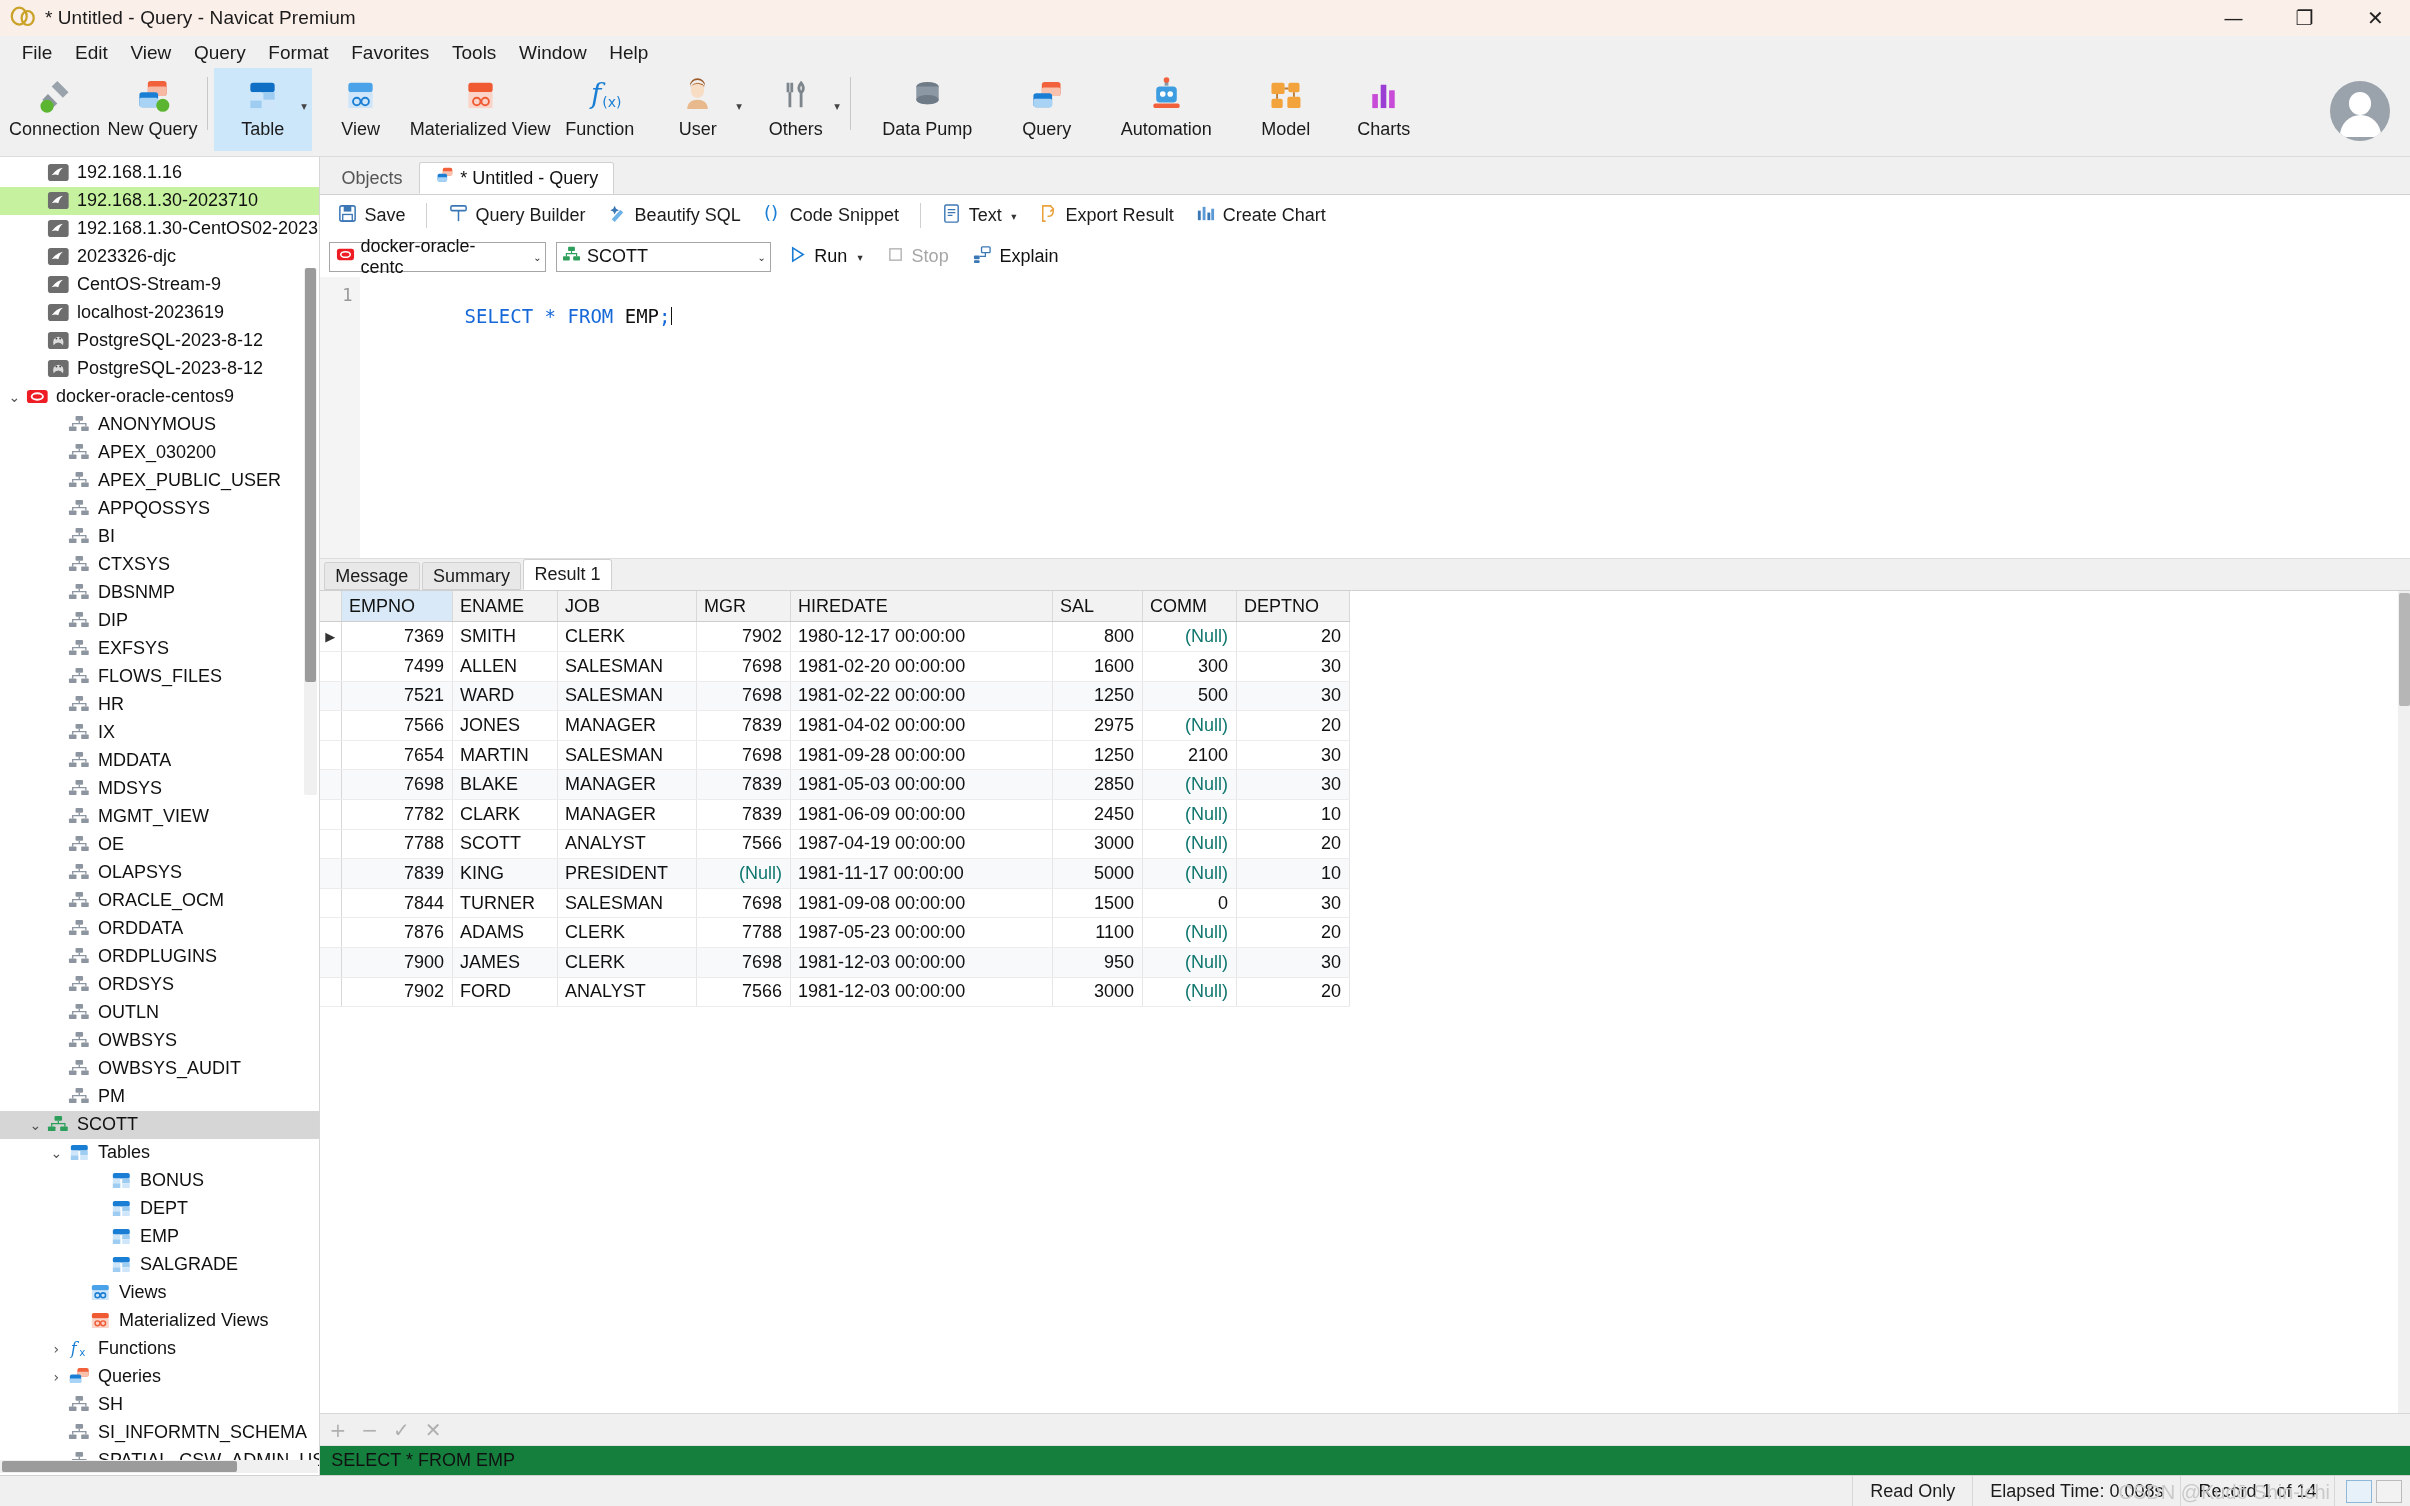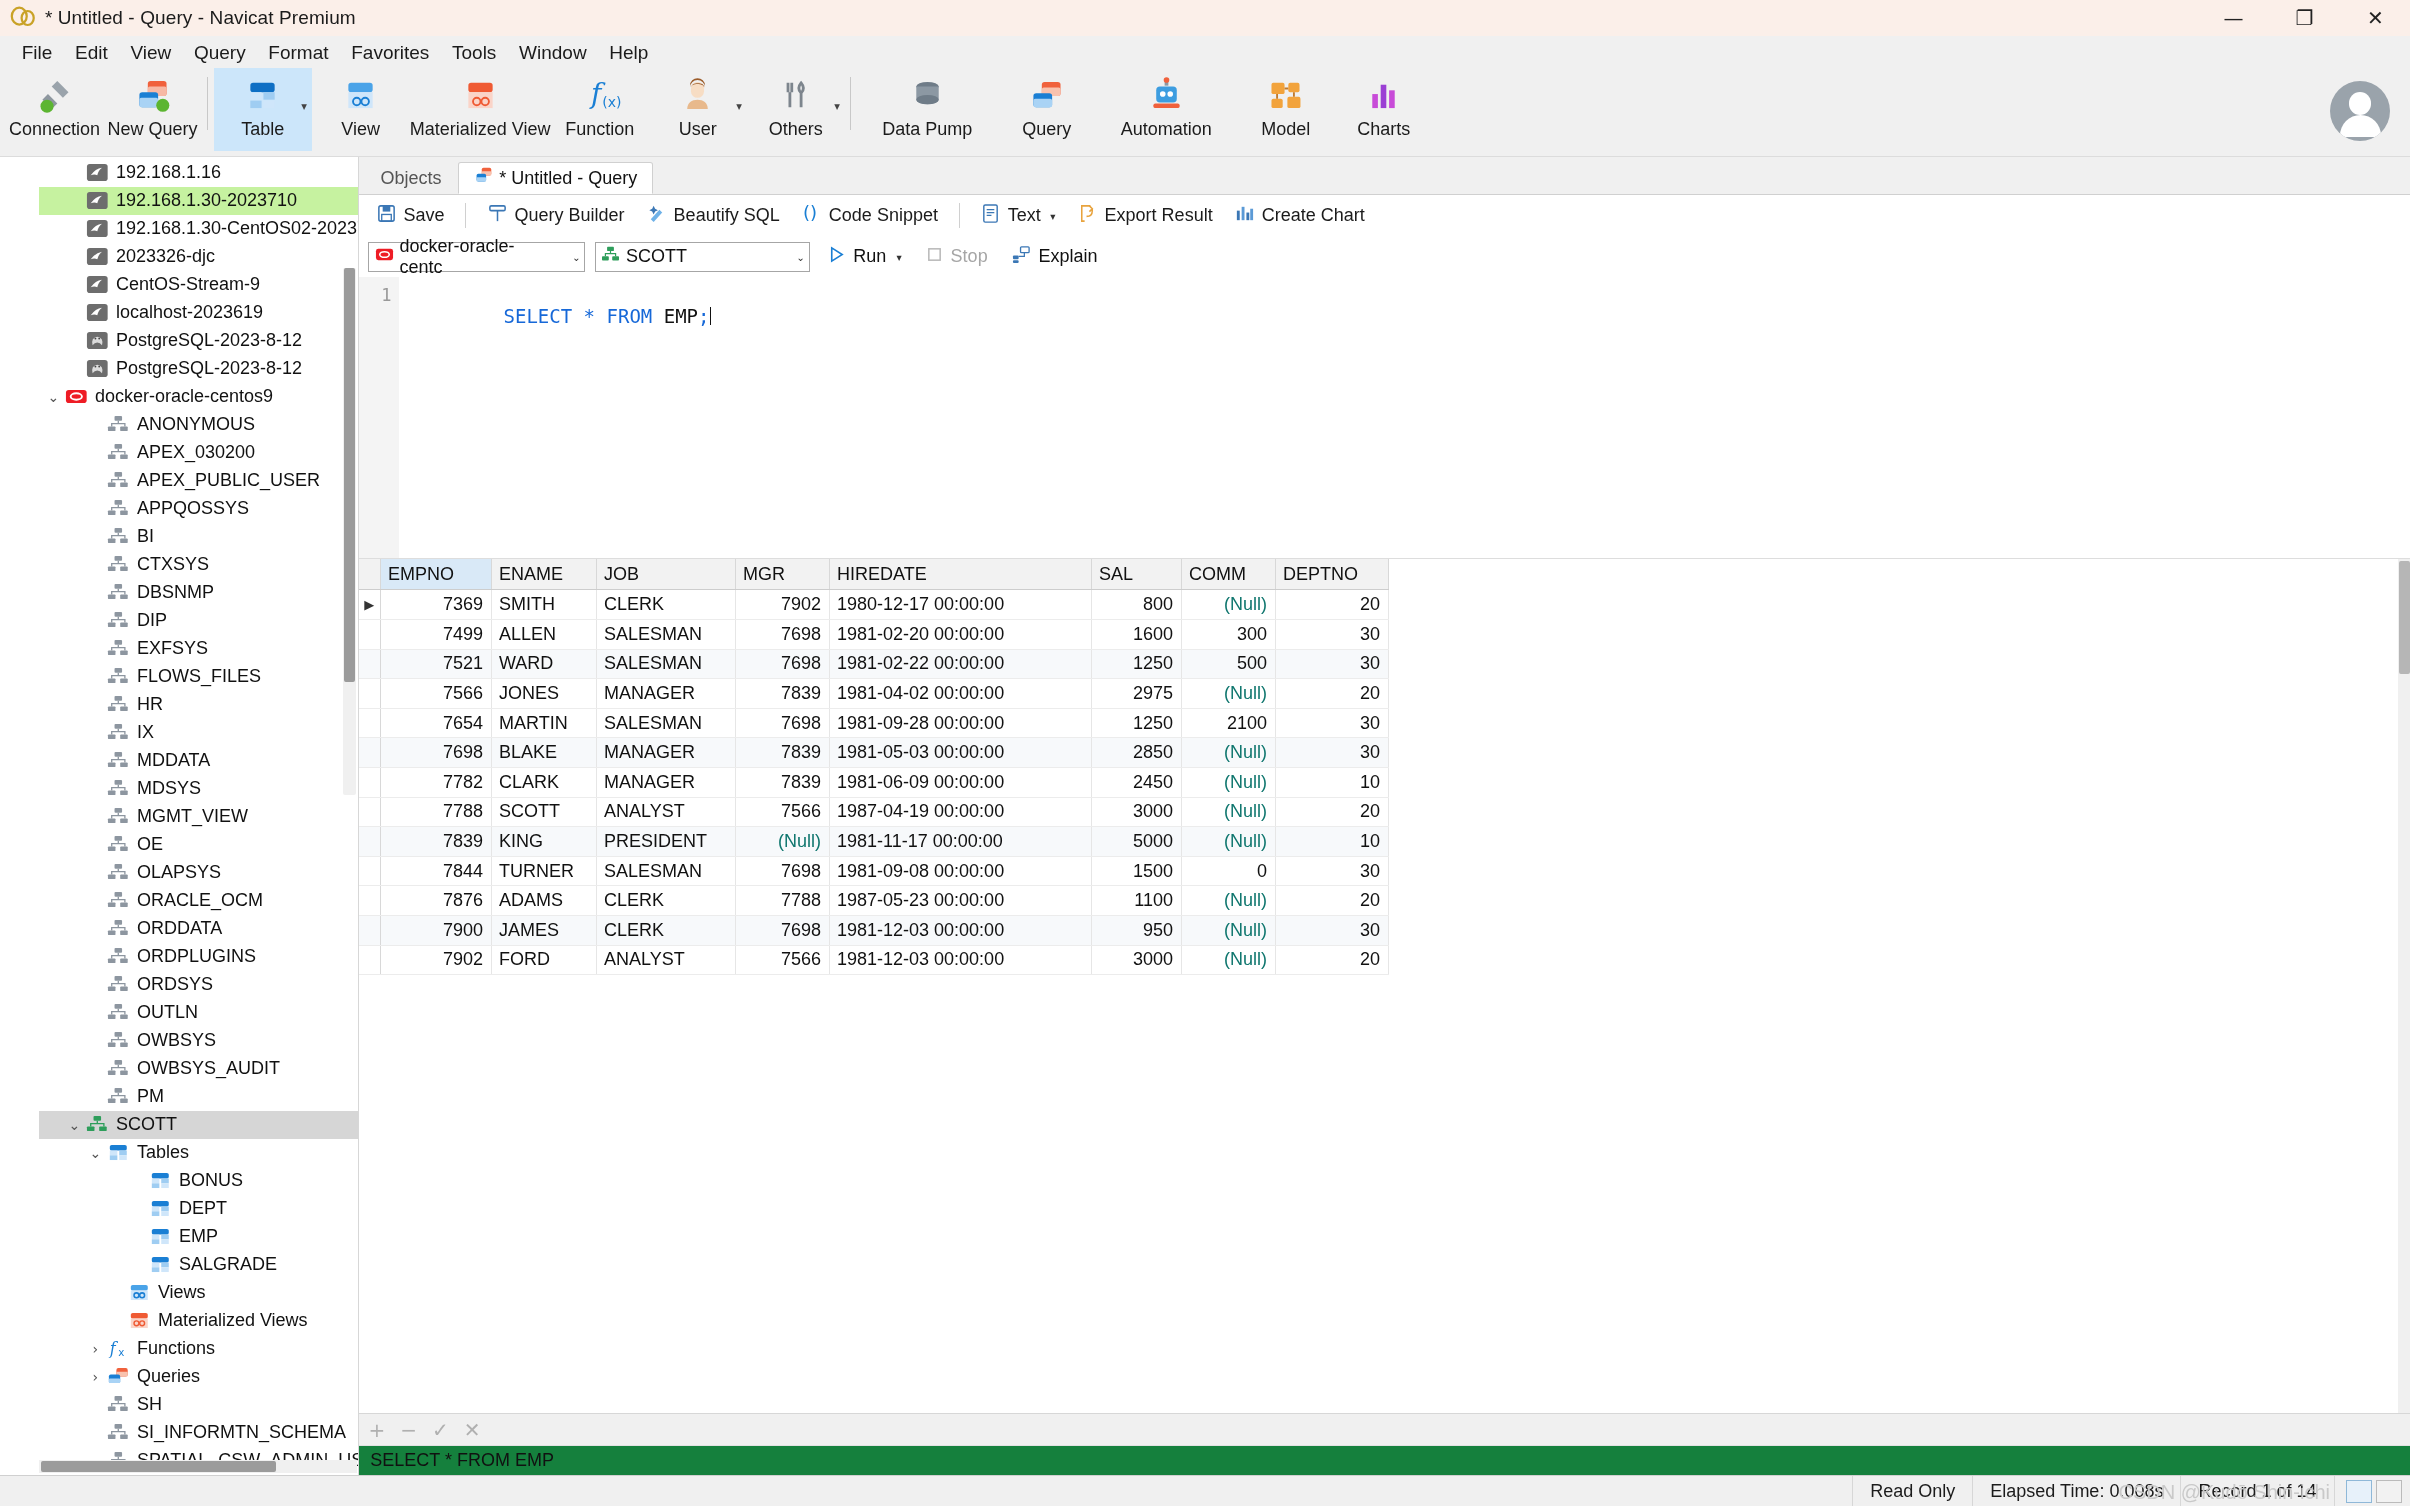--- a/index.html
+++ b/index.html
@@ -66,7 +66,7 @@
   
   .sidebar {
     width: 320px; flex: 0 0 320px; background: #ffffff; position: relative;
-    border-right: 0.9px solid #d7d7d7; overflow: hidden; margin-left: 39px;
+    border-right: 0.9px solid #d7d7d7; overflow: hidden;
   }
   .tree { padding-top: 1.9px; }
   .tnode {

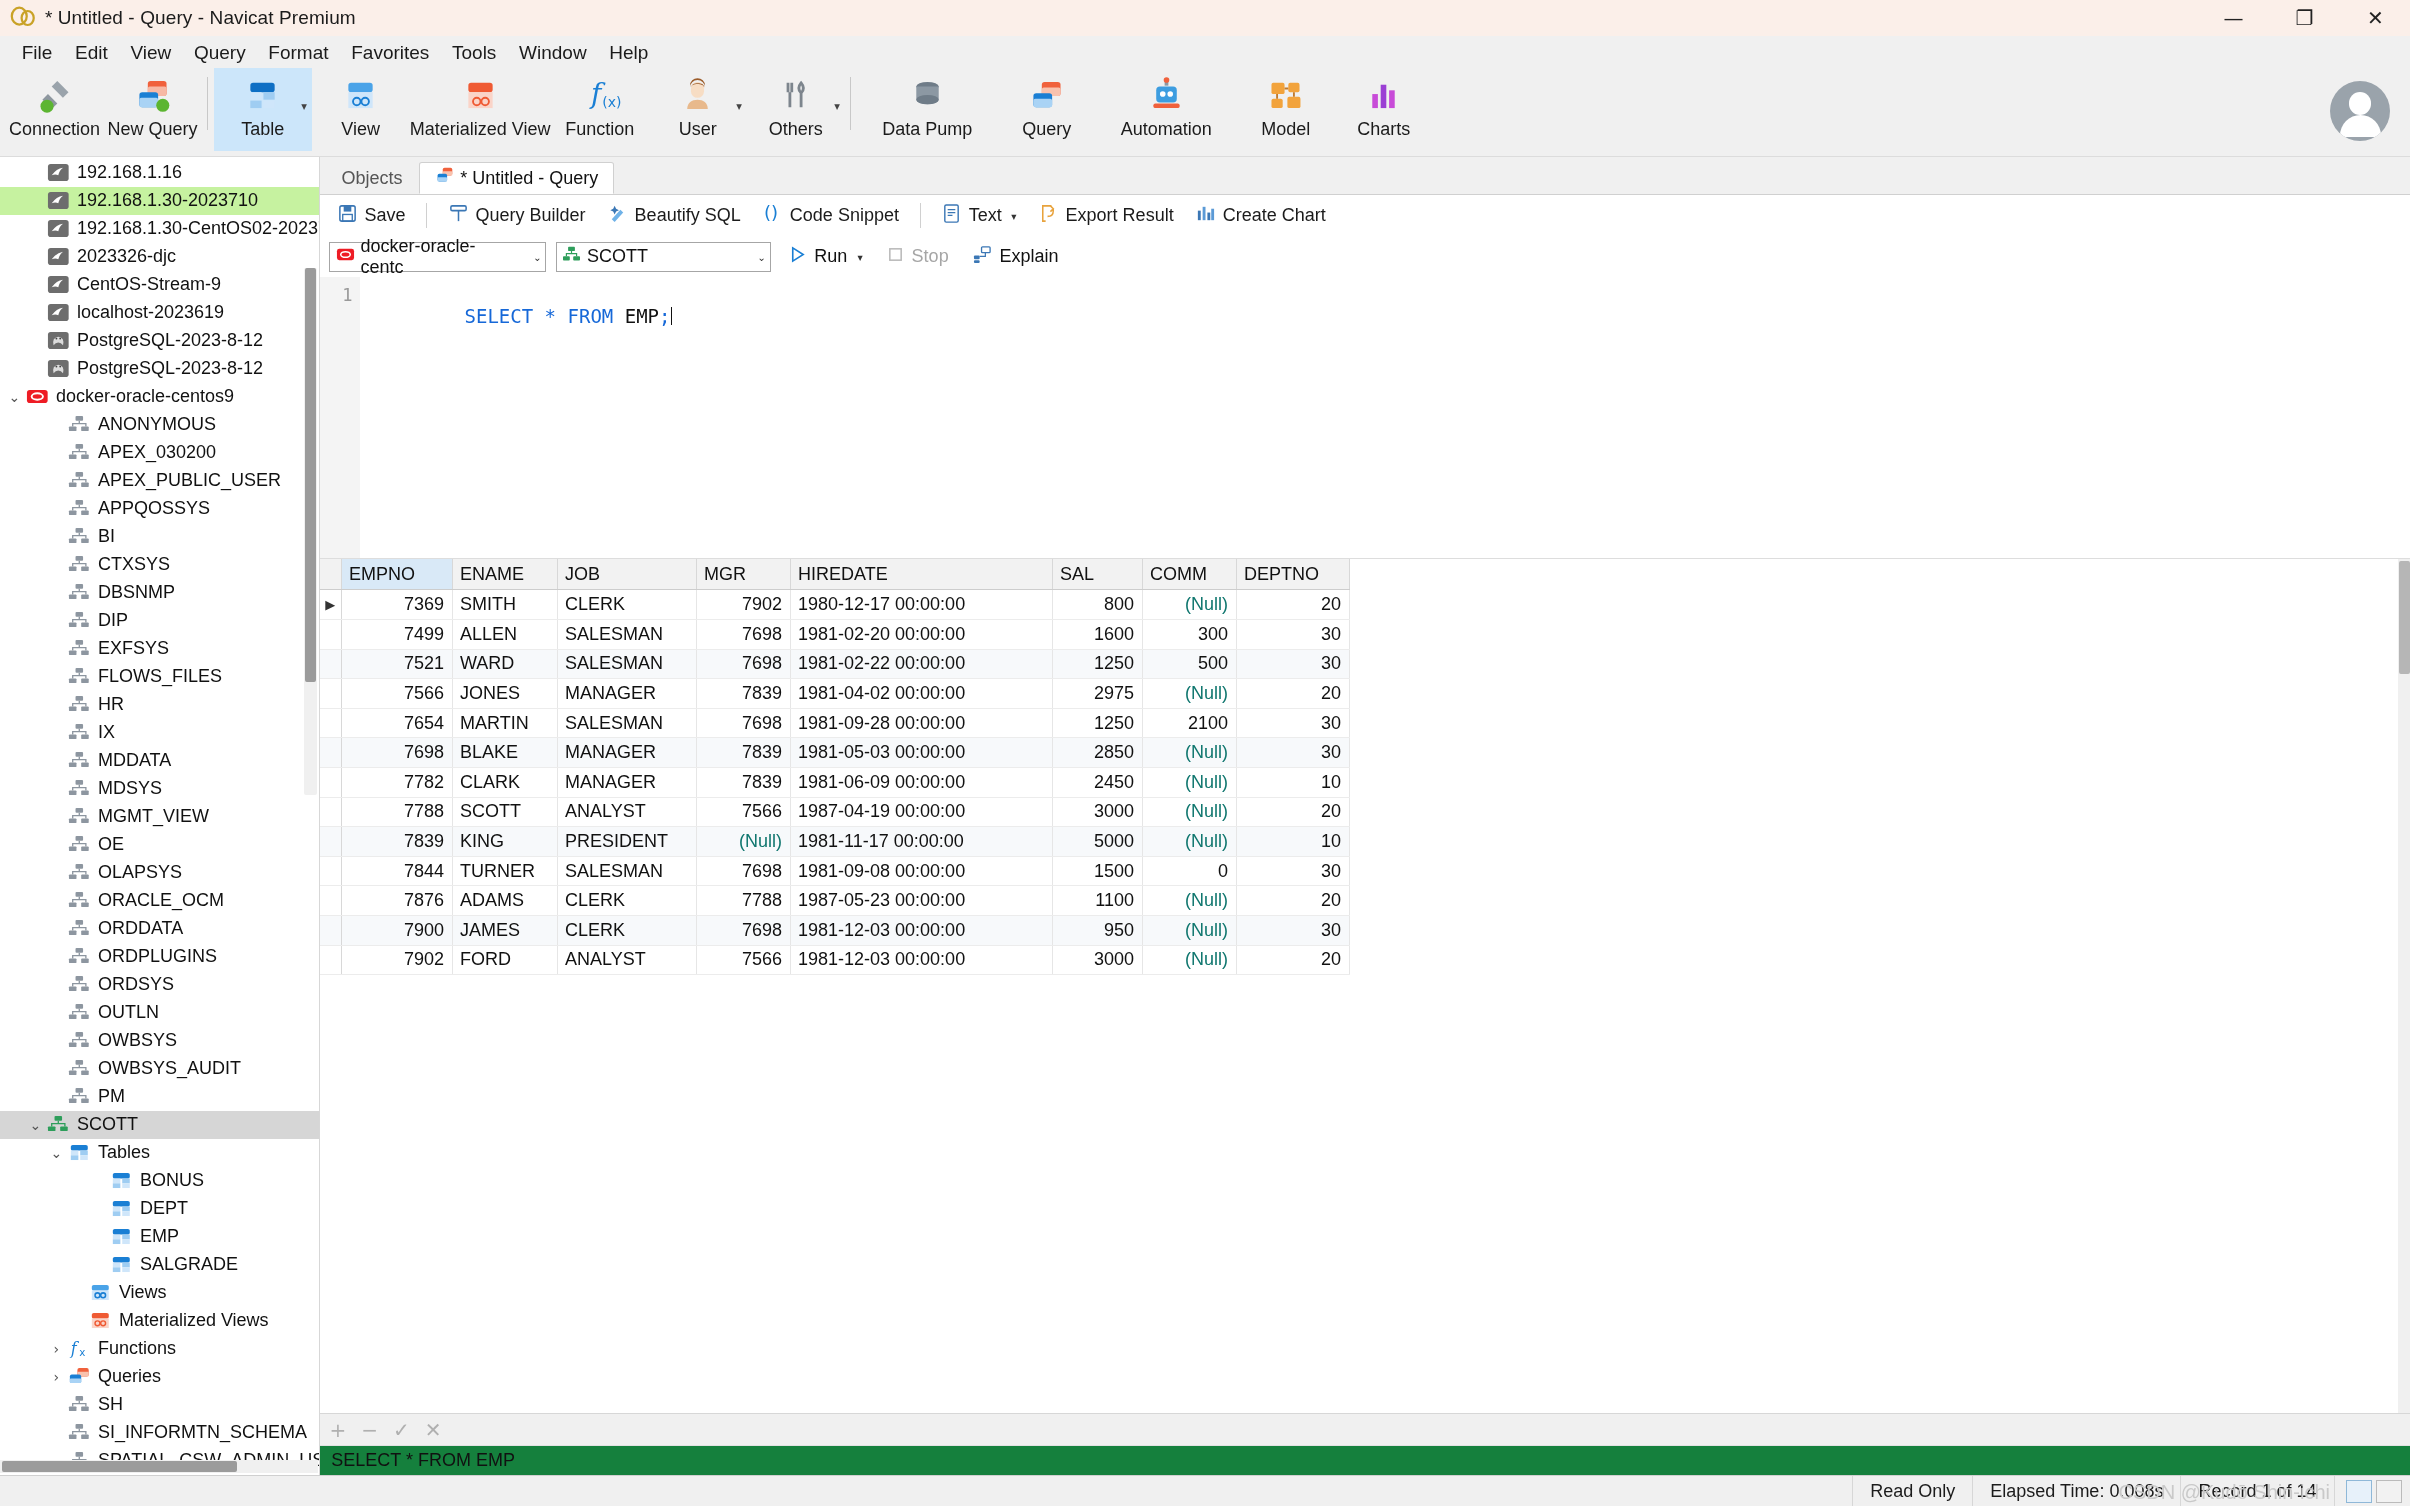--- a/index.html
+++ b/index.html
@@ -1329,6 +1329,17 @@
     </div>
 
     <div class="resultarea">
+      <div class="restabs">
+        <div class="rtab">
+            <span>Message</span>
+          </div>
+        <div class="rtab">
+            <span>Summary</span>
+          </div>
+        <div class="rtab active">
+            <span>Result 1</span>
+          </div>
+      </div>
 
       <div class="gridwrap">
         <table class="grid" id="result-grid">

